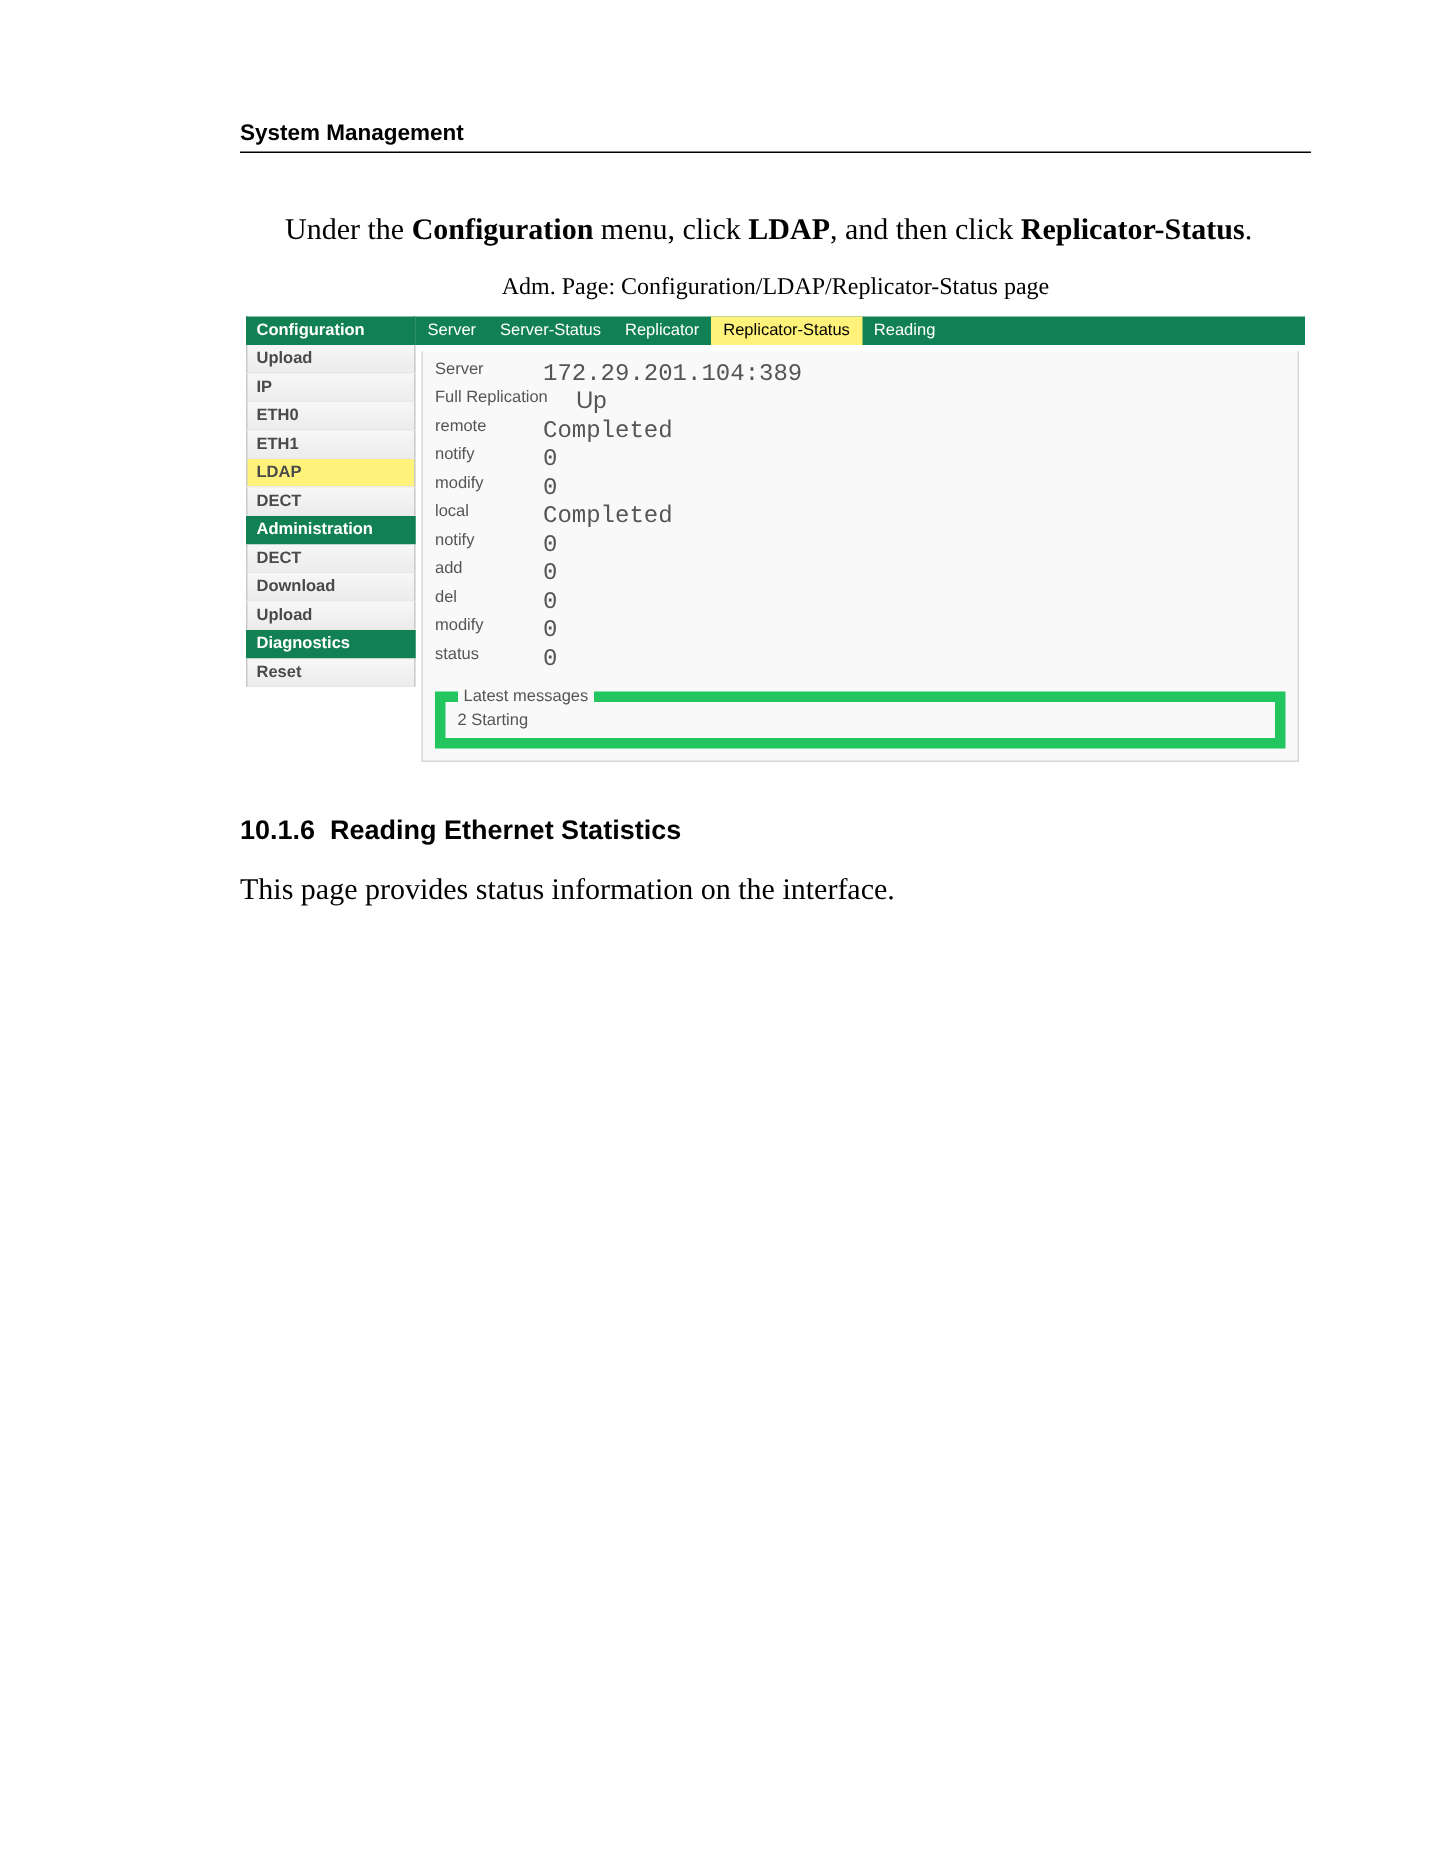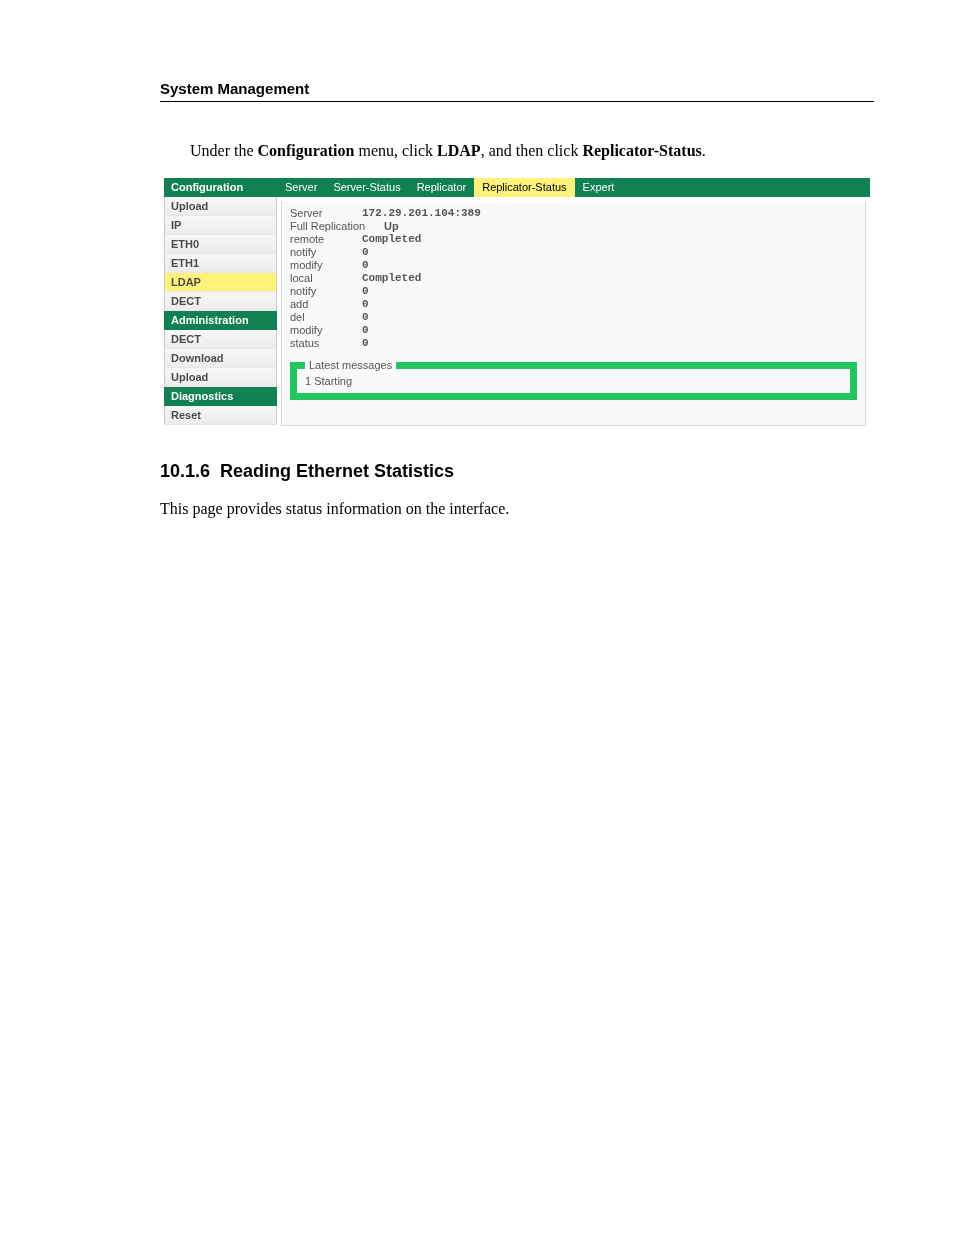--- a/index.html
+++ b/index.html
@@ -28,7 +28,7 @@
     margin: 0 0 40px 0;
   }
   .instruction {
-    font-size: 16px;
+    font-size: 20px;
     margin: 0 0 18px 30px;
     text-align: justify;
   }

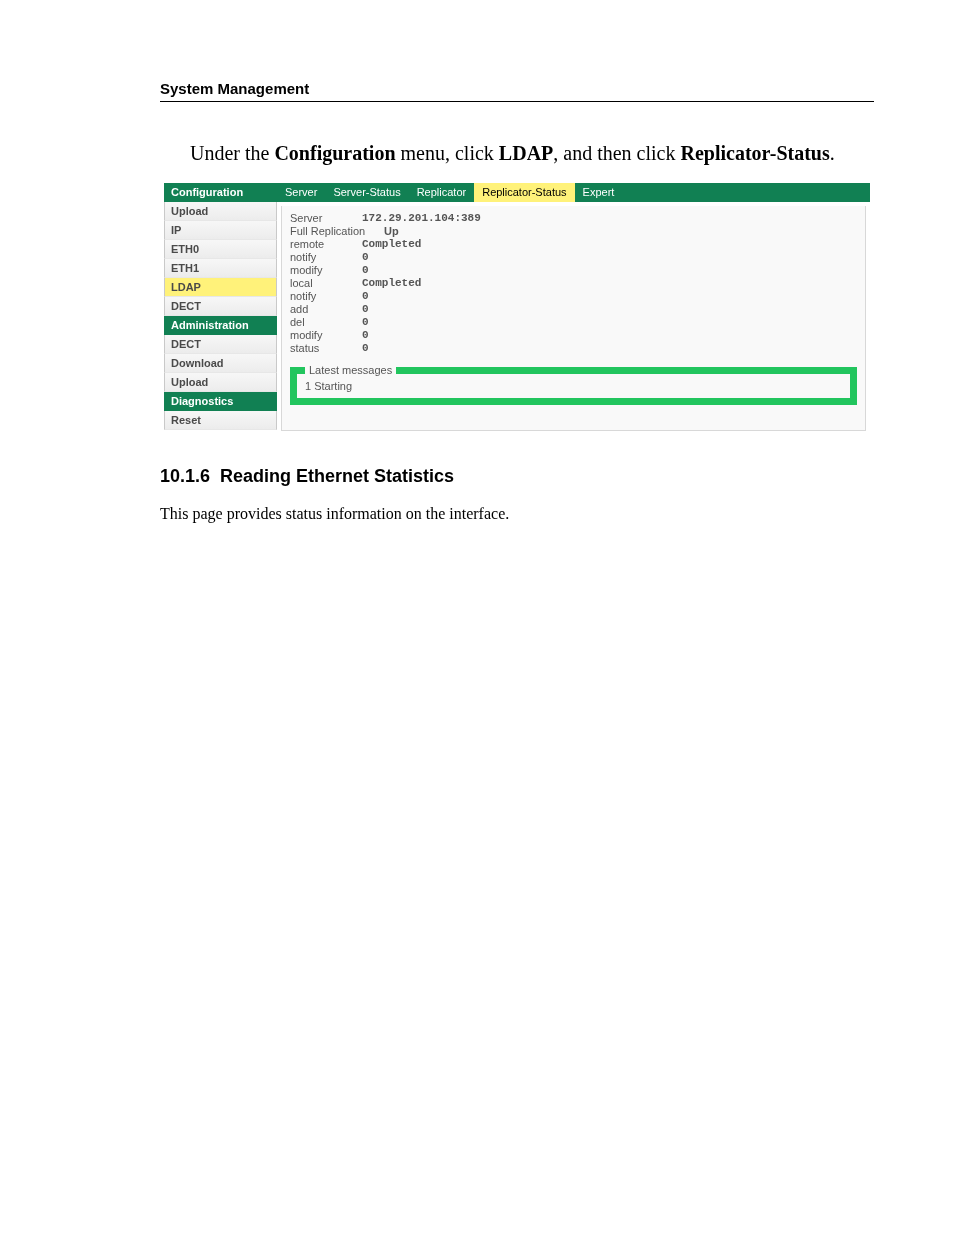--- a/index.html
+++ b/index.html
@@ -152,6 +152,7 @@
     <span>Under the </span><b>Configuration</b><span> menu, click </span><b>LDAP</b><span>, and then click </span><b>Replicator-Status</b><span>.</span>
   </p>
 
+  <p class="caption">Adm. Page: Configuration/LDAP/Replicator-Status page</p>
 
   <div class="screenshot">
     <div class="sidebar">

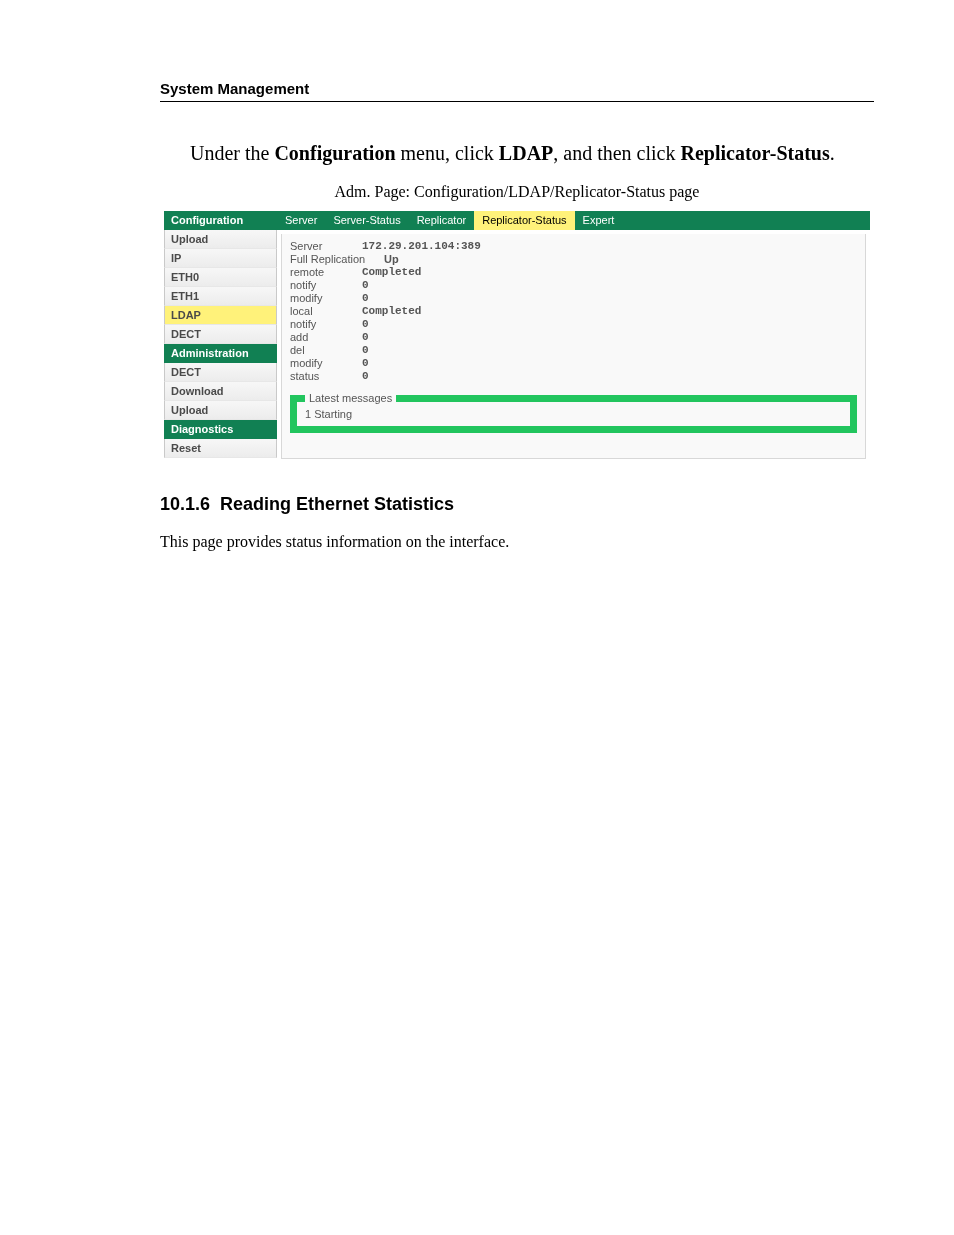--- a/index.html
+++ b/index.html
@@ -179,7 +179,7 @@
         <div class="tab">Server-Status</div>
         <div class="tab">Replicator</div>
         <div class="tab active">Replicator-Status</div>
-        <div class="tab">Expert</div>
+        <div class="tab">Reading</div>
       </div>
 
       <div class="content-panel">

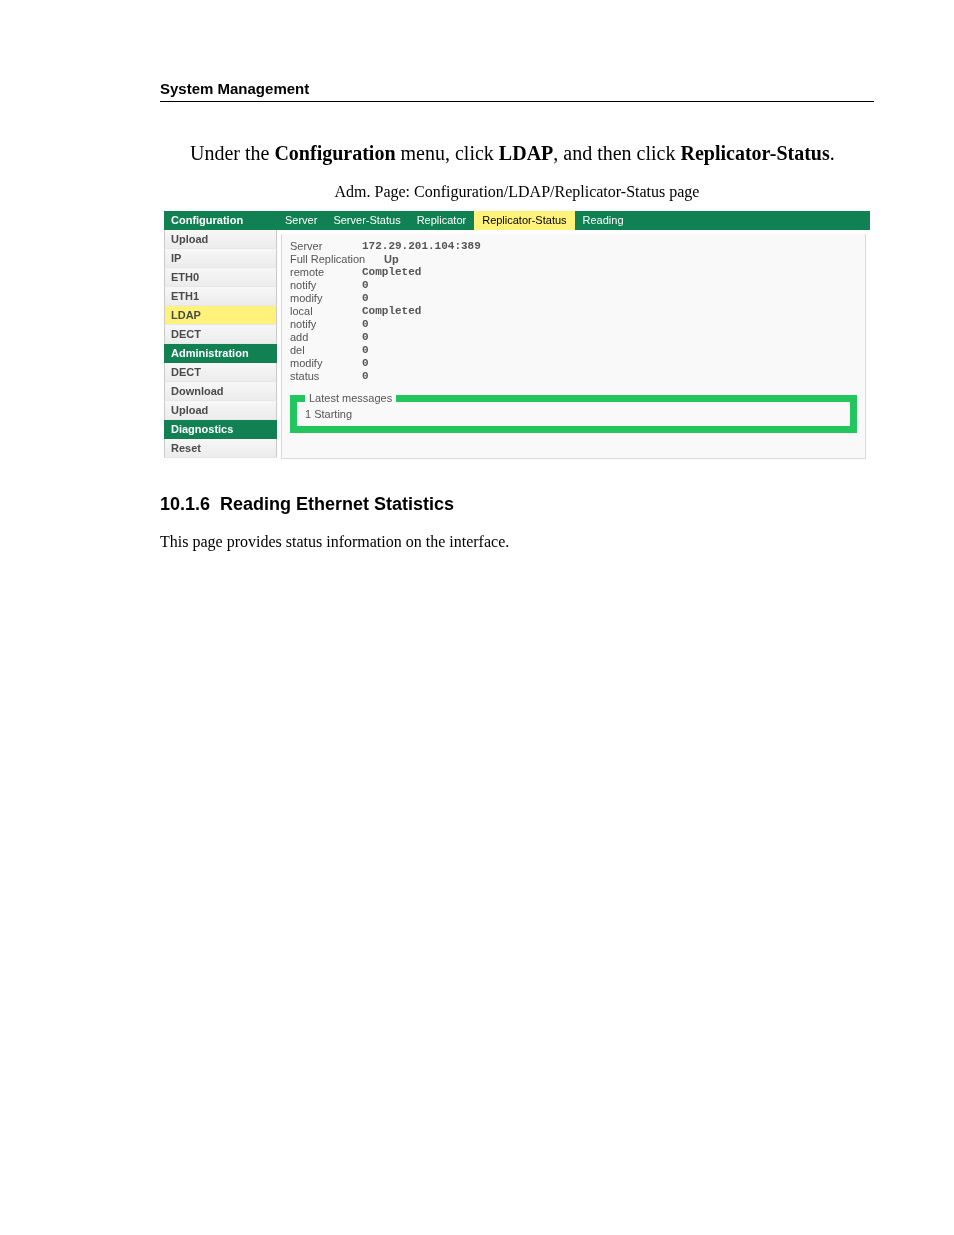--- a/index.html
+++ b/index.html
@@ -114,8 +114,7 @@
   }
   .kv .v {
     font-family: "Courier New", monospace;
-    font-size: 11px;
-    font-weight: bold;
+    font-size: 16px;
   }
   .kv .v.plain {
     font-family: Arial, Helvetica, sans-serif;

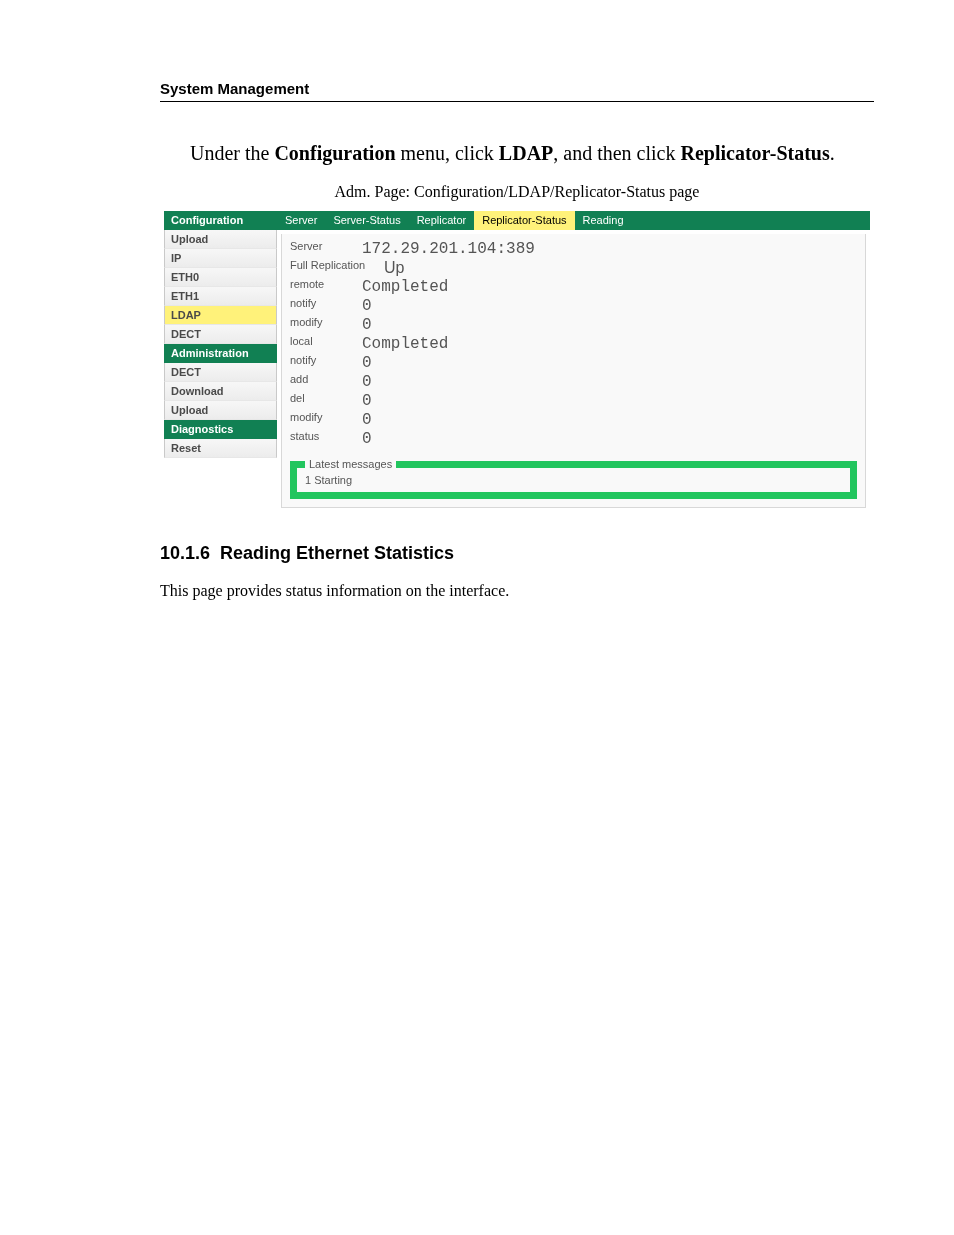--- a/index.html
+++ b/index.html
@@ -229,7 +229,7 @@
 
         <fieldset class="msgs">
           <legend>Latest messages</legend>
-          <div>1 Starting</div>
+          <div>2 Starting</div>
         </fieldset>
       </div>
     </div>

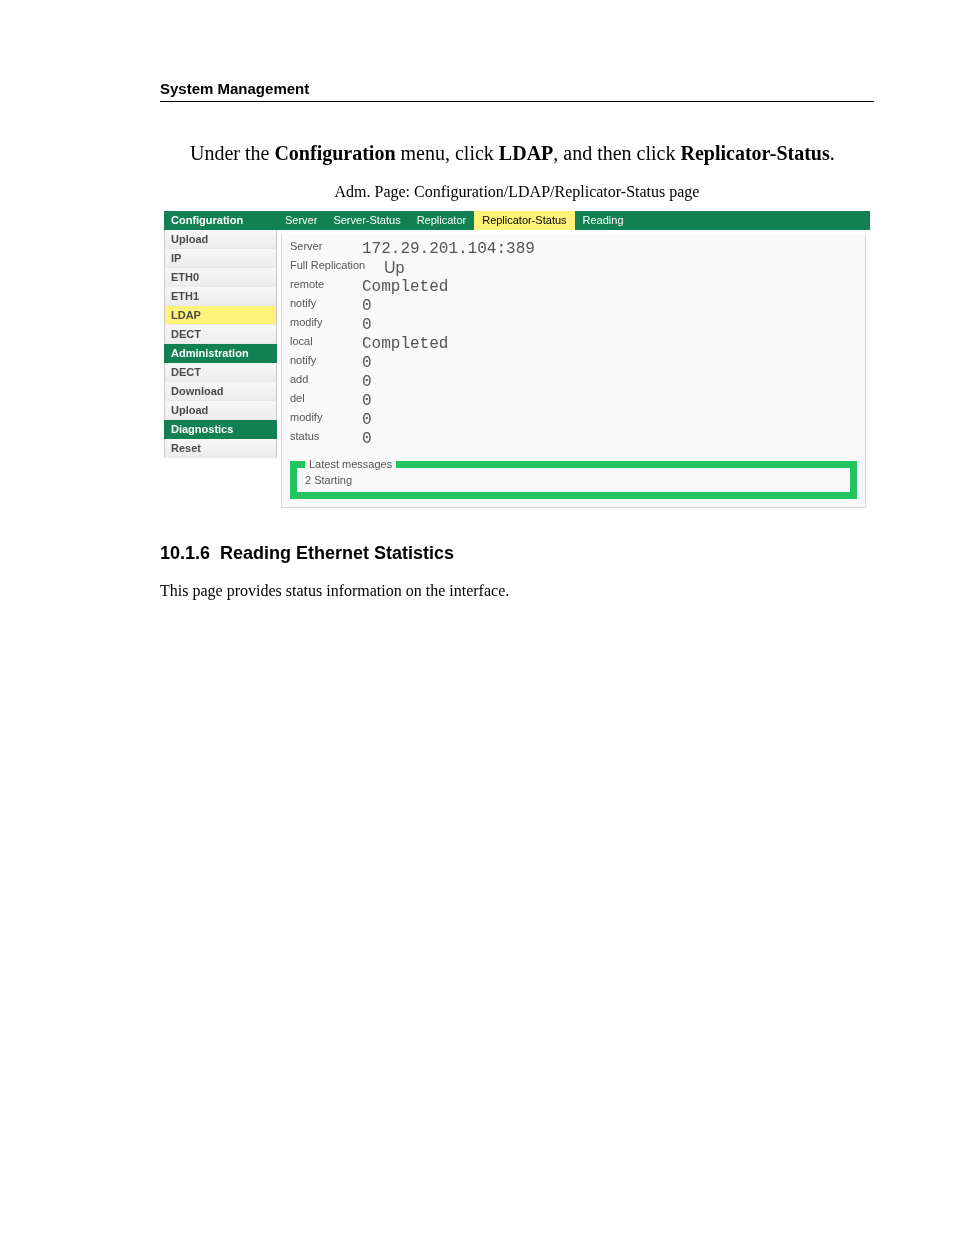--- a/index.html
+++ b/index.html
@@ -136,7 +136,7 @@
     margin: 12px 0 18px 0;
   }
   .body-text {
-    font-size: 16px;
+    font-size: 20px;
     margin: 0 0 20px 0;
   }
 </style>

